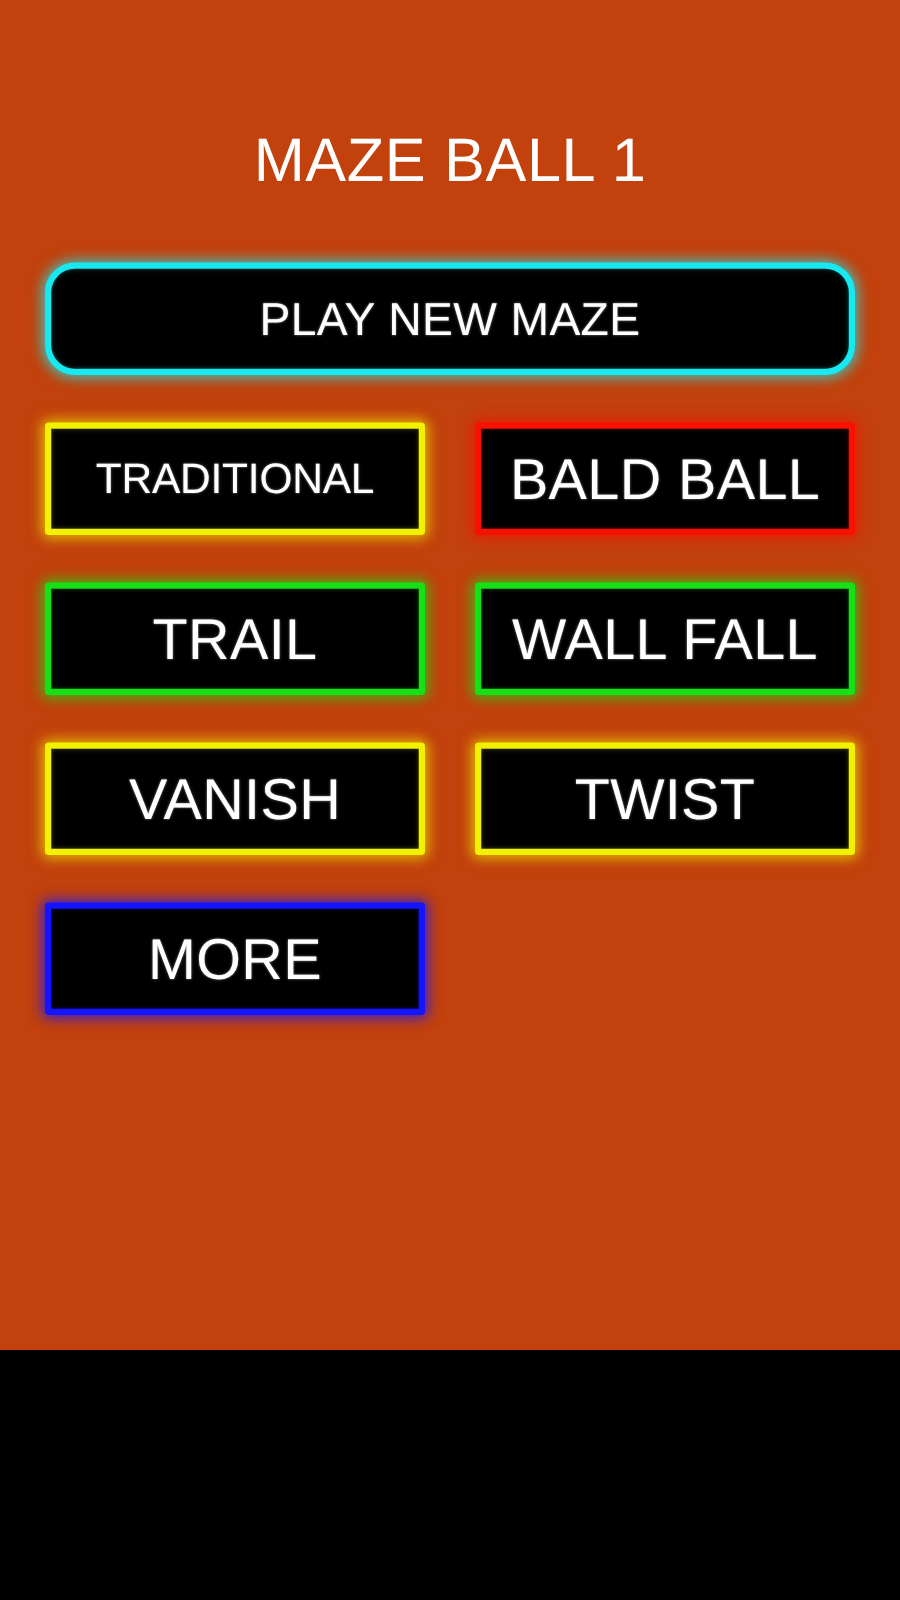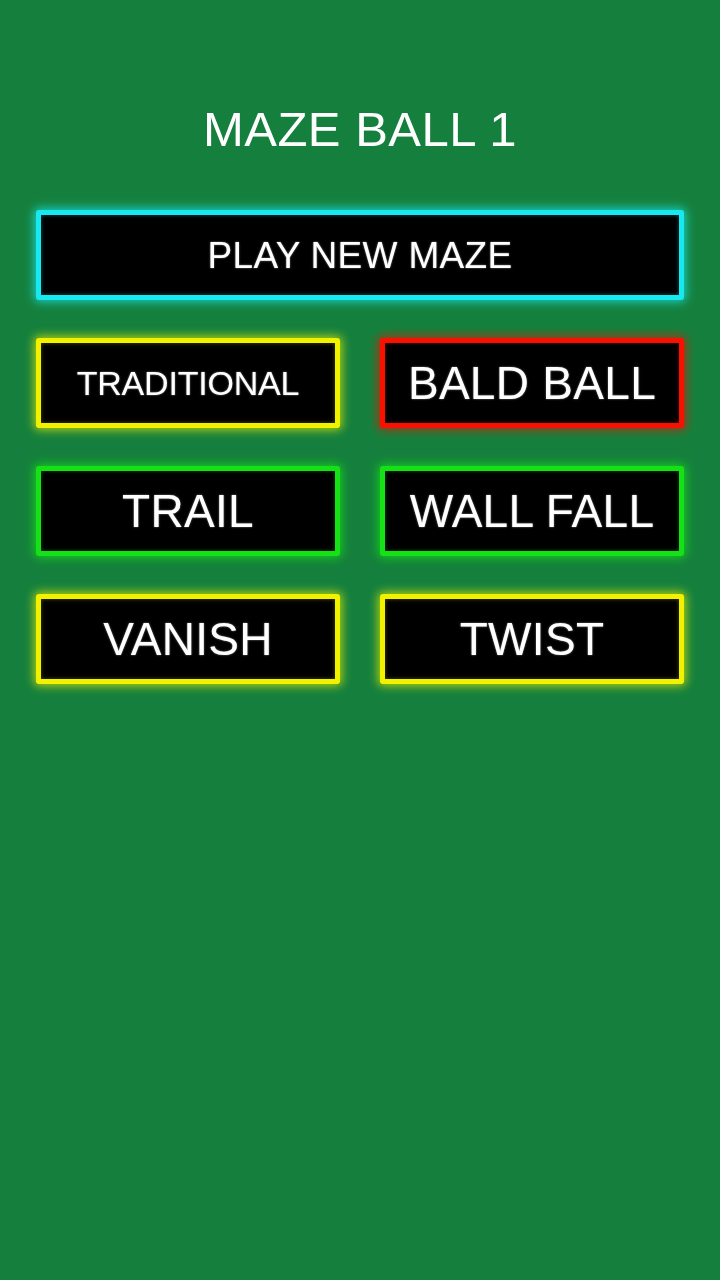--- a/index.html
+++ b/index.html
@@ -20,8 +20,8 @@
   #screen {
     position: relative;
     width: 720px;
-    height: 1280px;
-    background: #15803d;
+    height: 1080px;
+    background: #c2410c;
   }
 
   

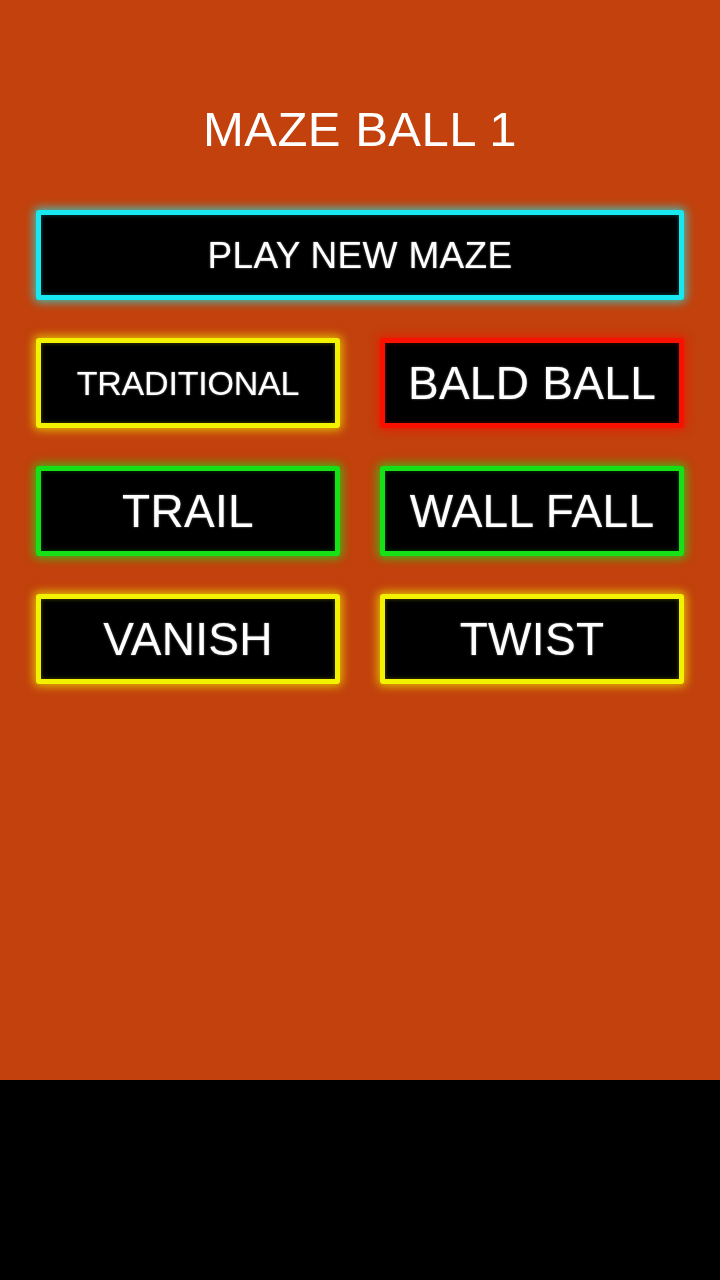--- a/index.html
+++ b/index.html
@@ -98,6 +98,7 @@
     border-color: #18e8f0;
     box-shadow: 0 0 10px 2px rgba(24,232,240,0.75),
                 inset 0 0 4px rgba(24,232,240,0.35);
+    border-radius: 24px;
   }
   .neon-yellow {
     border-color: #f2f200;

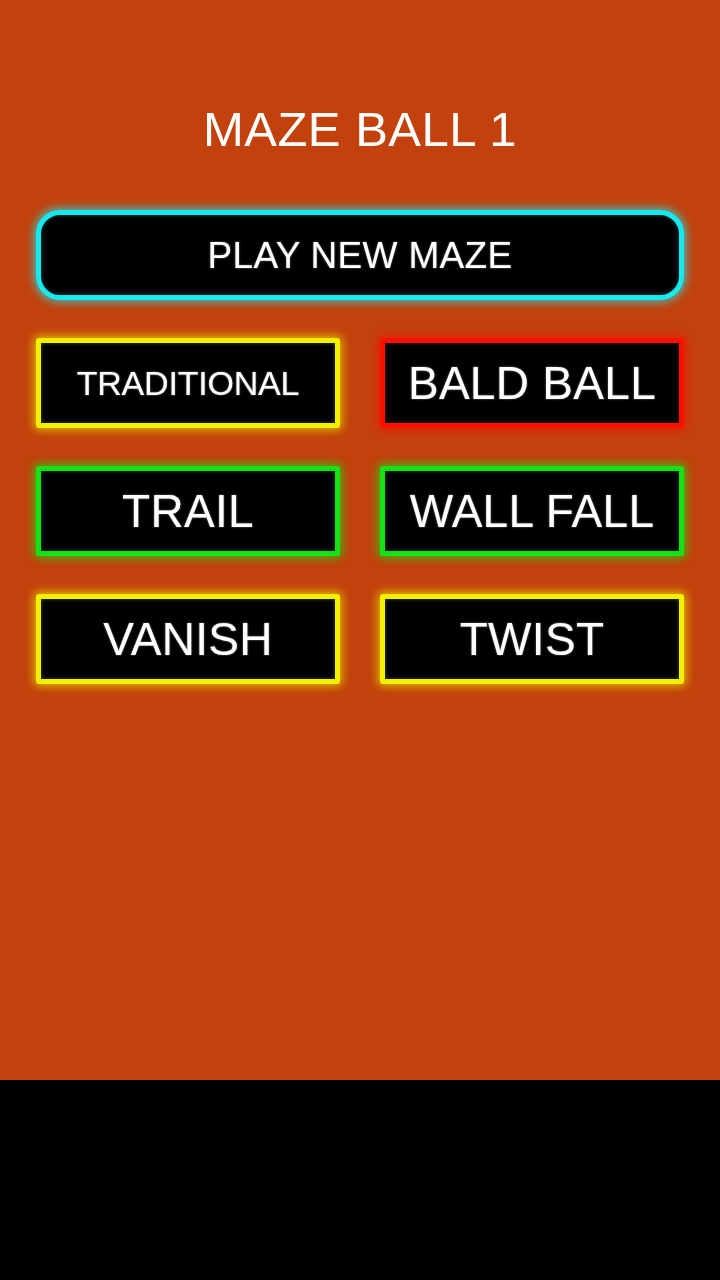--- a/index.html
+++ b/index.html
@@ -168,6 +168,9 @@
     </div>
 
     <div class="menu-row">
+      <div class="neon-btn half neon-blue">
+        <span class="btn-label">MORE</span>
+      </div>
     </div>
 
   </div>

